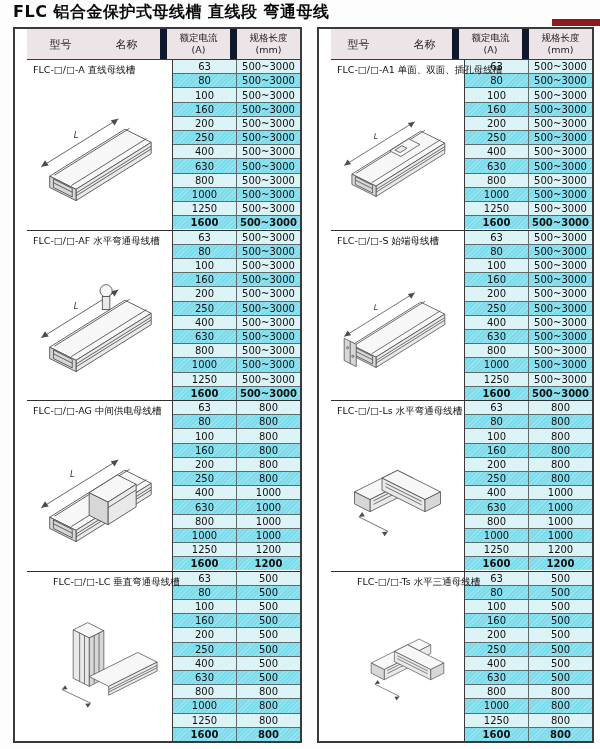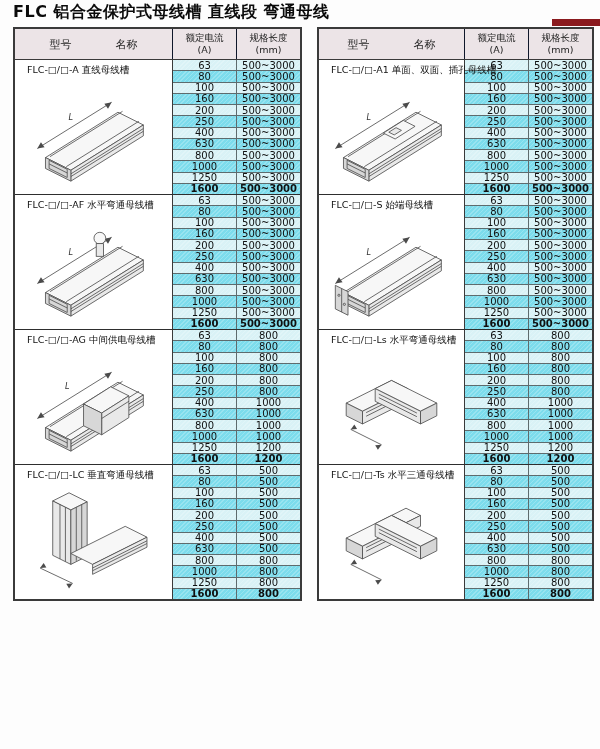--- a/index.html
+++ b/index.html
@@ -17,9 +17,9 @@
     position:absolute;left:552px;top:19px;width:48px;height:7px;background:#8a1a1e;
   }
   .table{
-    position:absolute;top:27px;height:574px;background:#fff;
+    position:absolute;top:27px;height:716px;background:#fff;
     border:2px solid #3a3a3a;box-sizing:border-box;
-    display:flex;flex-direction:column;
+    display:flex;flex-direction:column;padding-left:12px;
   }
   .table.left{left:13px;width:289px;}
   .table.right{left:317px;width:277px;}

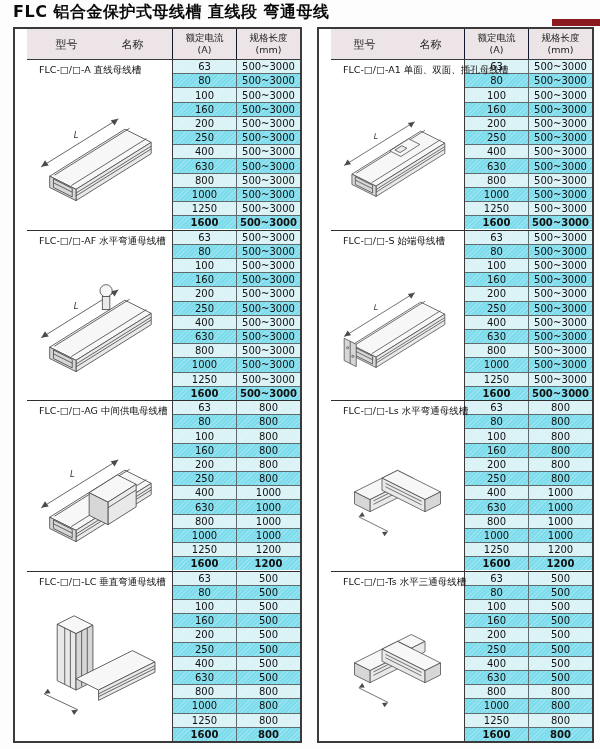--- a/index.html
+++ b/index.html
@@ -28,7 +28,7 @@
   }
   .th-model{flex:1;display:flex;align-items:center;justify-content:center;gap:44px;font-size:11px;color:#222;}
   .th-num{
-    width:63px;flex:none;border-left:1px solid #0f172a;
+    width:63px;flex:none;border-left:7px solid #0f172a;
     display:flex;flex-direction:column;align-items:center;justify-content:center;
     font-size:9.5px;line-height:1.25;color:#222;text-align:center;
   }

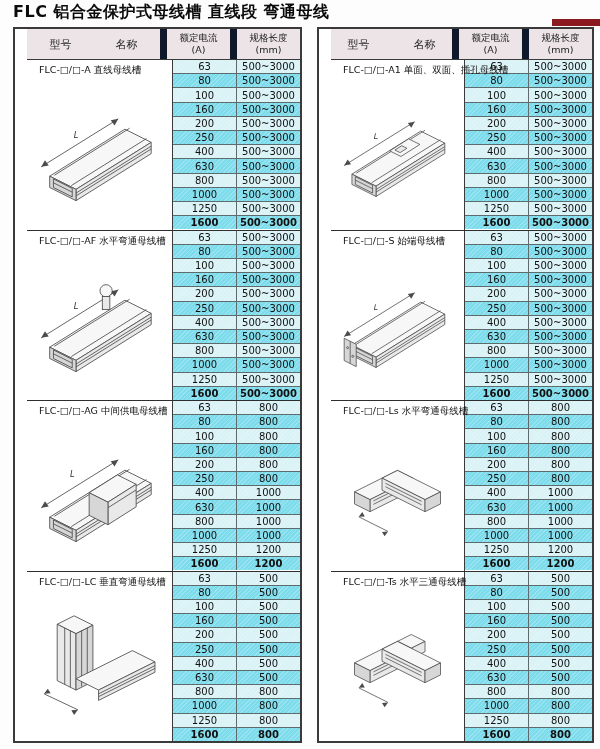--- a/index.html
+++ b/index.html
@@ -36,7 +36,7 @@
   .section:last-child{border-bottom:none;}
   .model-cell{flex:1;position:relative;min-width:0;background:#fff;}
   .model-label{
-    position:absolute;top:4px;left:12px;font-size:9.5px;color:#111;white-space:nowrap;z-index:2;
+    position:absolute;top:4px;left:6px;font-size:9.5px;color:#111;white-space:nowrap;z-index:2;
   }
   .fig{position:absolute;left:2px;right:2px;top:16px;bottom:2px;}
   .fig svg{width:100%;height:100%;}

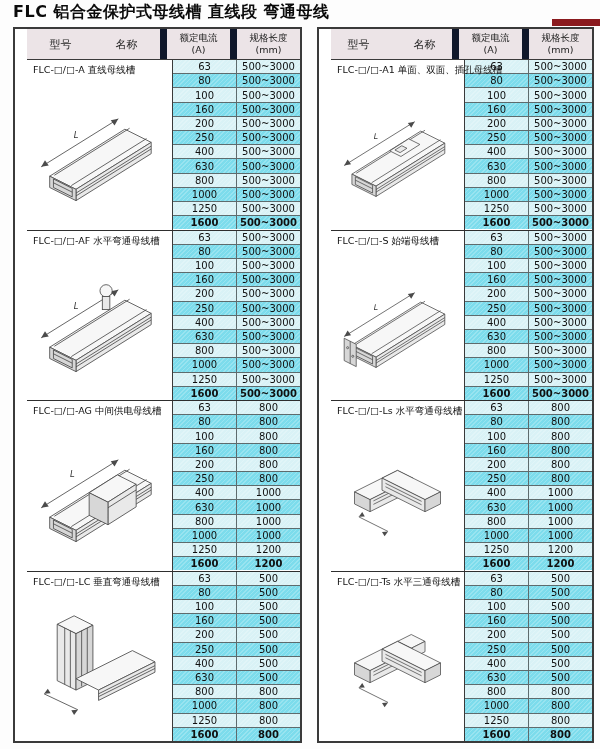--- a/index.html
+++ b/index.html
@@ -33,7 +33,7 @@
     font-size:9.5px;line-height:1.25;color:#222;text-align:center;
   }
   .section{flex:1;display:flex;border-bottom:1px solid #2e2e2e;min-height:0;}
-  .section:last-child{border-bottom:none;}
+  .section:last-child{border-bottom:none;margin-left:20px;}
   .model-cell{flex:1;position:relative;min-width:0;background:#fff;}
   .model-label{
     position:absolute;top:4px;left:6px;font-size:9.5px;color:#111;white-space:nowrap;z-index:2;

